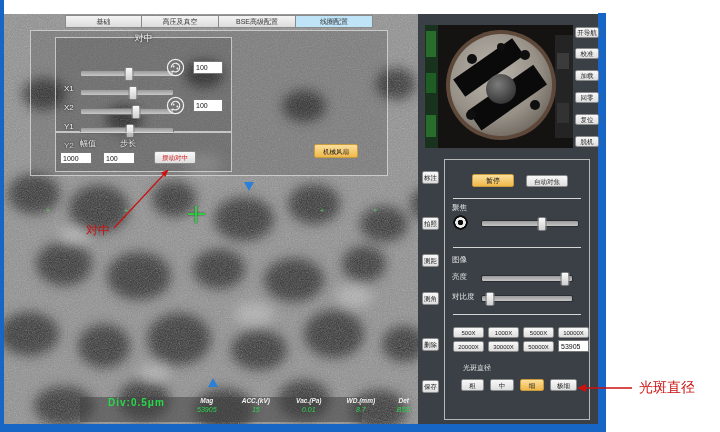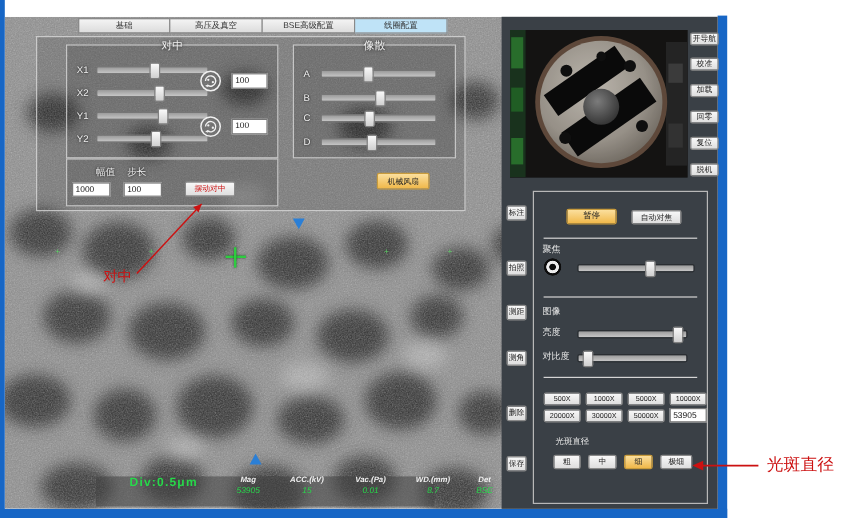--- a/index.html
+++ b/index.html
@@ -226,33 +226,6 @@
     <div class="btn" style="position:absolute;left:98px;top:18px;width:42px;height:13px;font-size:6.5px;line-height:12px;color:#cc1111;">摆动对中</div>
   </div>
 
-  <div class="gbox" style="left:244px;top:37px;width:136px;height:95px;">
-    <div class="gtitle">像散</div>
-    <div class="srow" style="left:8px;top:19px;width:122px;">
-      <span class="slabel" style="width:14px;">A</span>
-      <div class="slider" style="width:95px;">
-          <div class="thumb" style="left: 41%;"></div>
-        </div>
-    </div>
-    <div class="srow" style="left:8px;top:39px;width:122px;">
-      <span class="slabel" style="width:14px;">B</span>
-      <div class="slider" style="width:95px;">
-          <div class="thumb" style="left: 52%;"></div>
-        </div>
-    </div>
-    <div class="srow" style="left:8px;top:56px;width:122px;">
-      <span class="slabel" style="width:14px;">C</span>
-      <div class="slider" style="width:95px;">
-          <div class="thumb" style="left: 42%;"></div>
-        </div>
-    </div>
-    <div class="srow" style="left:8px;top:76px;width:122px;">
-      <span class="slabel" style="width:14px;">D</span>
-      <div class="slider" style="width:95px;">
-          <div class="thumb" style="left: 44%;"></div>
-        </div>
-    </div>
-  </div>
 
   <div class="btn orange" style="position:absolute;left:314px;top:144px;width:44px;height:14px;font-size:6.5px;line-height:13px;">机械风扇</div>
 

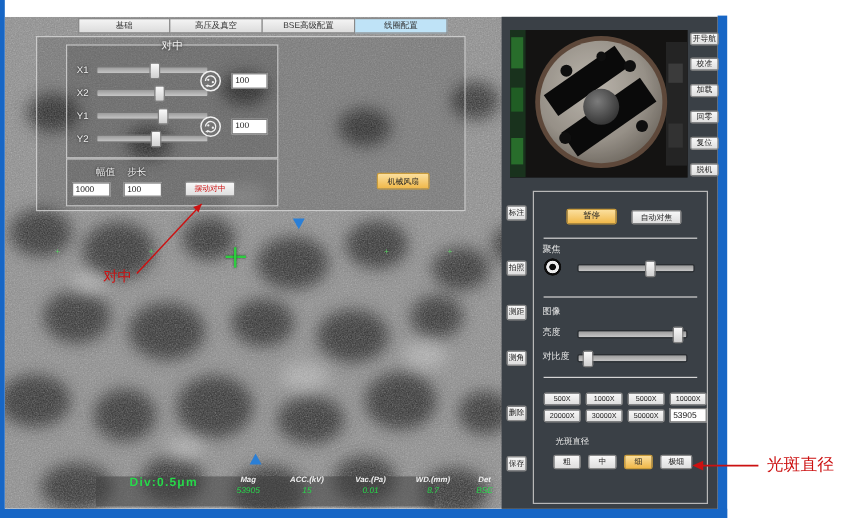--- a/index.html
+++ b/index.html
@@ -30,7 +30,7 @@
   .gtitle{position:absolute;top:-6px;left:50%;transform:translateX(-50%);font-size:9px;color:#f4f4f4;
           text-shadow:0 0 3px rgba(0,0,0,.9);white-space:nowrap;}
   .srow{position:absolute;display:flex;align-items:center;}
-  .slabel{font-size:8px;color:#f0f0f0;text-shadow:0 0 2px #000;width:16px;}
+  .slabel{font-size:8px;color:#f0f0f0;text-shadow:0 0 2px #000;width:16px;margin-top:30px;}
   .slider{position:relative;height:5px;background:linear-gradient(#9a9a9a,#c6c6c6);border:1px solid #767676;border-radius:2px;}
   .thumb{position:absolute;top:-4px;width:7px;height:12px;background:linear-gradient(#fafafa,#cfcfcf);
          border:1px solid #808080;border-radius:2px;transform:translateX(-50%);}

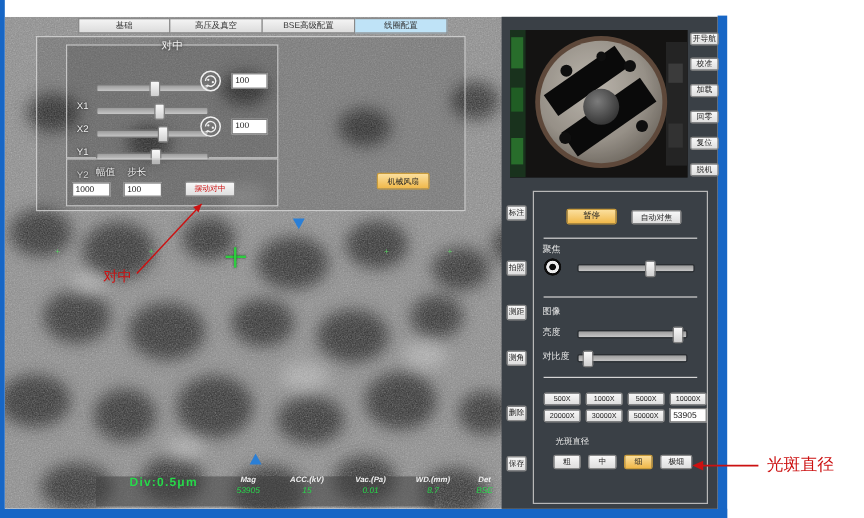--- a/index.html
+++ b/index.html
@@ -220,7 +220,7 @@
 
   <div class="gbox" style="left:55px;top:132px;width:177px;height:40px;">
     <div class="lbl" style="left:24px;top:5px;">幅值</div>
-    <div class="lbl" style="left:50px;top:5px;">步长</div>
+    <div class="lbl" style="left:64px;top:5px;">步长</div>
     <input class="tinput" style="left: 4px; top: 19px; width: 32px; height: 12px;" value="1000">
     <input class="tinput" style="left: 47px; top: 19px; width: 32px; height: 12px;" value="100">
     <div class="btn" style="position:absolute;left:98px;top:18px;width:42px;height:13px;font-size:6.5px;line-height:12px;color:#cc1111;">摆动对中</div>

